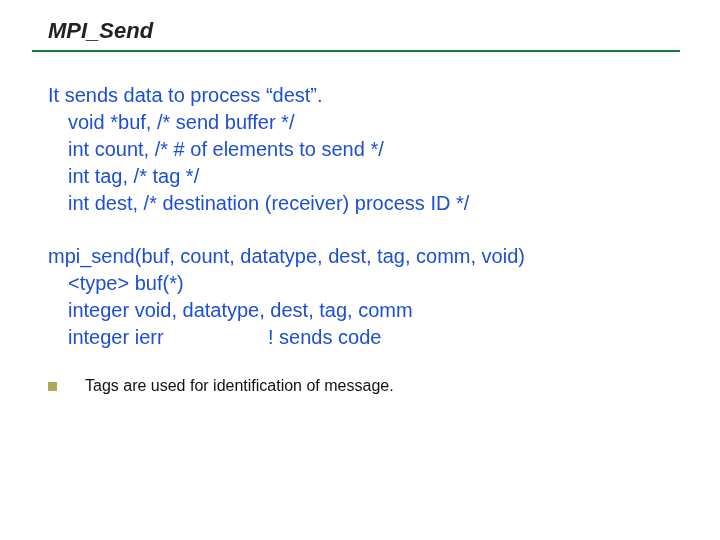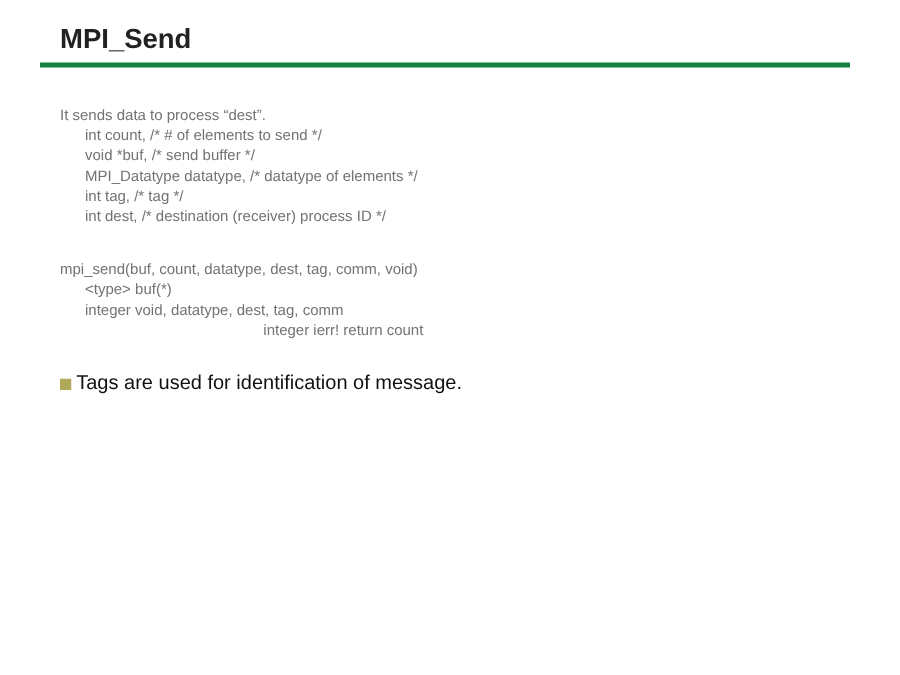--- a/index.html
+++ b/index.html
@@ -16,11 +16,12 @@
     box-sizing: border-box;
   }
   .title-wrap {
-    border-bottom: 4px solid #15803d;
+    border-bottom: 2px solid #15803d;
     padding-bottom: 6px;
     margin-bottom: 30px;
     margin-left: -16px;
     padding-left: 16px;
+    font-style: italic;
   }
   .title {
     font-size: 22px;

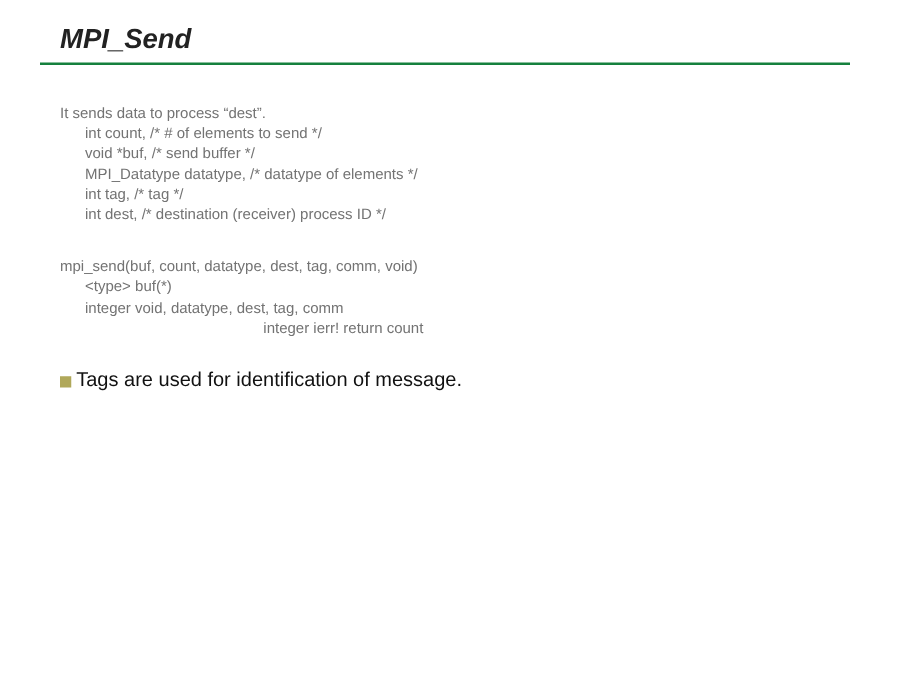--- a/index.html
+++ b/index.html
@@ -29,9 +29,9 @@
     color: #222;
   }
   .block {
-    font-size: 12px;
+    font-size: 20px;
     line-height: 1.35;
-    color: #737373;
+    color: #1d4ed8;
     margin-bottom: 26px;
   }
   .indent {

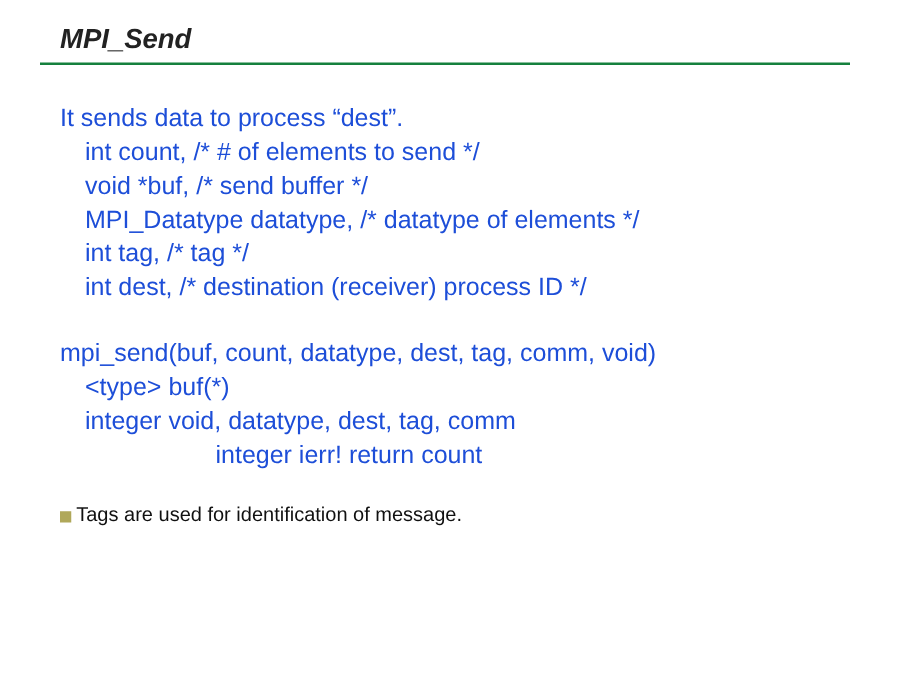--- a/index.html
+++ b/index.html
@@ -67,8 +67,8 @@
 
   <div class="block">
     <div>It sends data to process “dest”.</div>
+    <div class="indent">void *buf, /* send buffer */</div>
     <div class="indent">int count, /* # of elements to send */</div>
-    <div class="indent">void *buf, /* send buffer */</div>
     <div class="indent">MPI_Datatype datatype, /* datatype of elements */</div>
     <div class="indent">int tag, /* tag */</div>
     <div class="indent">int dest, /* destination (receiver) process ID */</div>

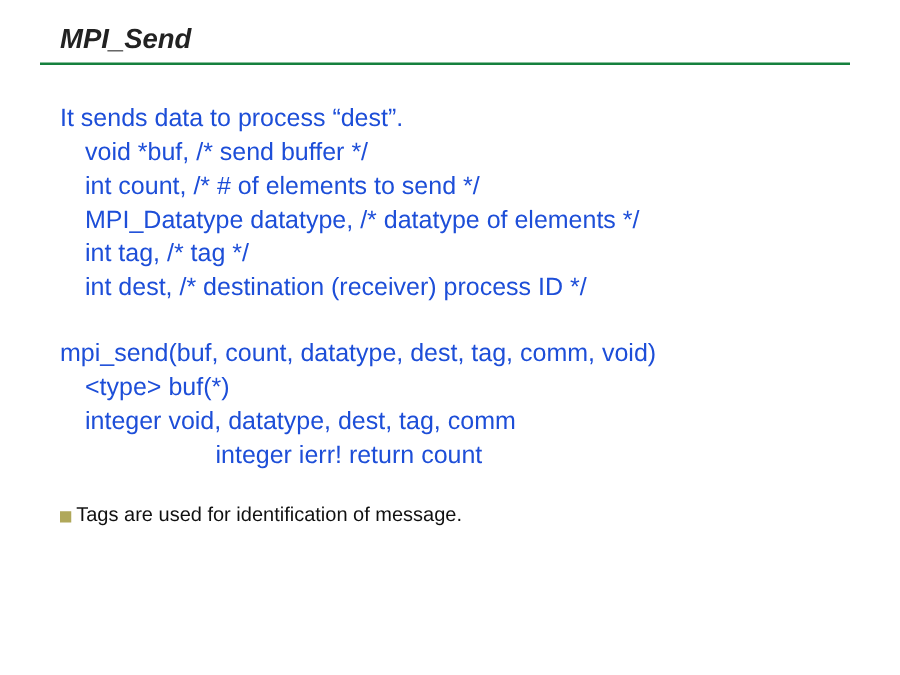--- a/index.html
+++ b/index.html
@@ -69,7 +69,6 @@
     <div>It sends data to process “dest”.</div>
     <div class="indent">void *buf, /* send buffer */</div>
     <div class="indent">int count, /* # of elements to send */</div>
-    <div class="indent">MPI_Datatype datatype, /* datatype of elements */</div>
     <div class="indent">int tag, /* tag */</div>
     <div class="indent">int dest, /* destination (receiver) process ID */</div>
   </div>

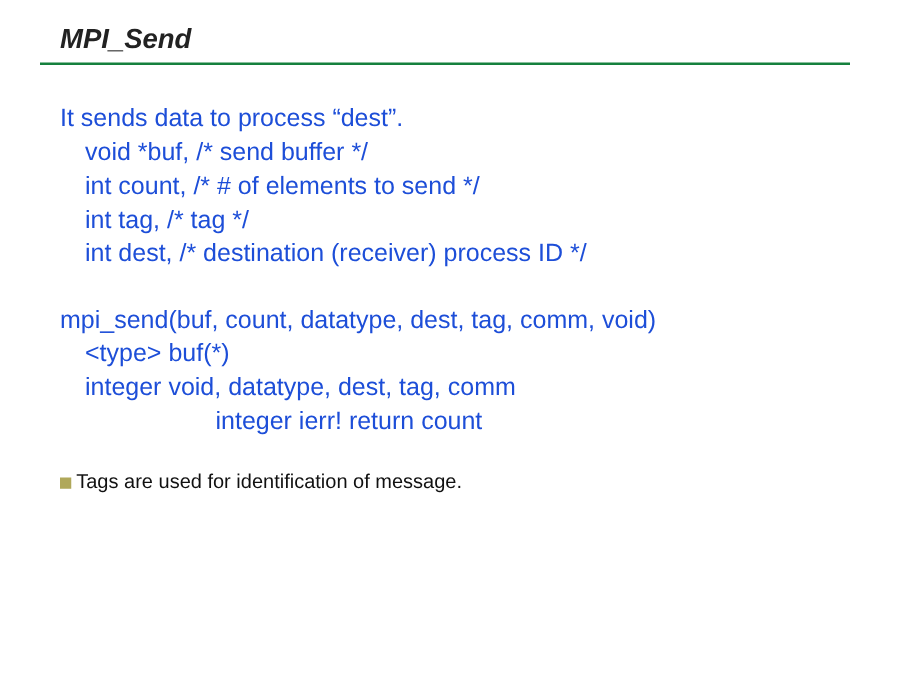--- a/index.html
+++ b/index.html
@@ -54,7 +54,6 @@
   .retcol {
     display: inline-block;
     min-width: 200px;
-    text-align: right;
   }
 </style>
 </head>

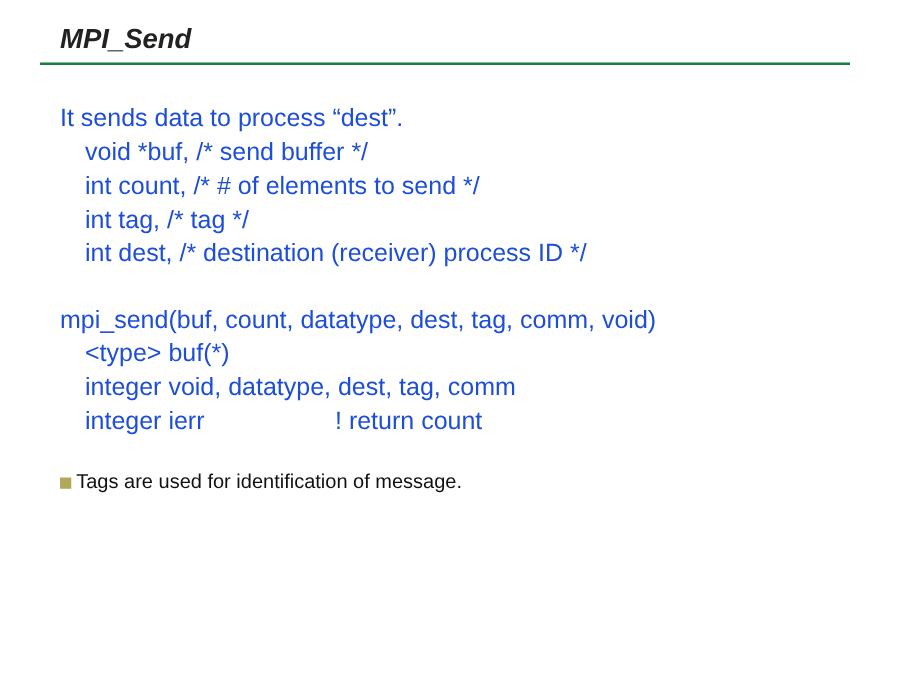--- a/index.html
+++ b/index.html
@@ -77,7 +77,7 @@
     <div class="indent">&lt;type&gt; buf(*)</div>
     <div class="indent">integer void, datatype, dest, tag, comm</div>
     <div class="indent">
-      <span class="retcol">integer ierr</span><span>! return count</span>
+      <span class="retcol">integer ierr</span><span>! sends code</span>
     </div>
   </div>
 

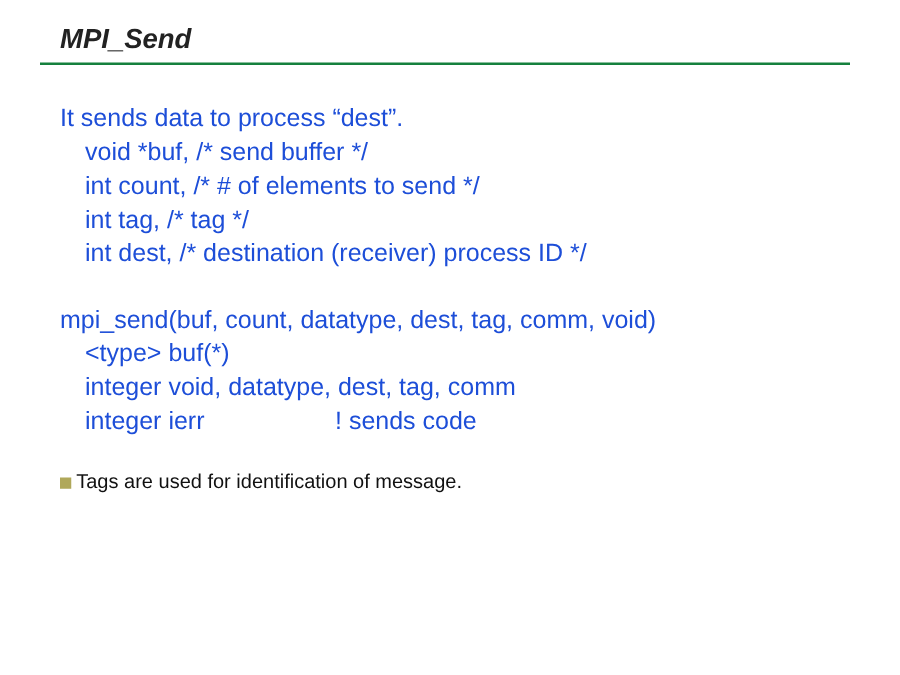--- a/index.html
+++ b/index.html
@@ -40,7 +40,7 @@
   .bullet-row {
     display: flex;
     align-items: flex-start;
-    gap: 4px;
+    gap: 28px;
     font-size: 16px;
     color: #111;
   }

